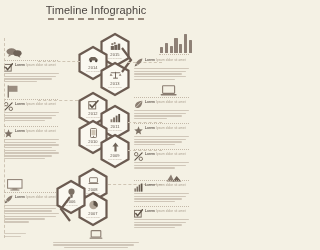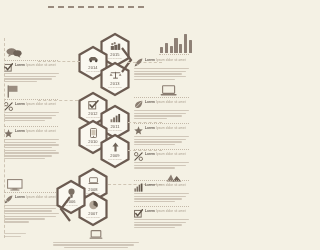--- a/index.html
+++ b/index.html
@@ -92,6 +92,7 @@
 <div id="page">
 
   <div class="title-wrap">
+    <div class="title">Timeline Infographic</div>
     <div class="title-rule"></div>
   </div>
 

